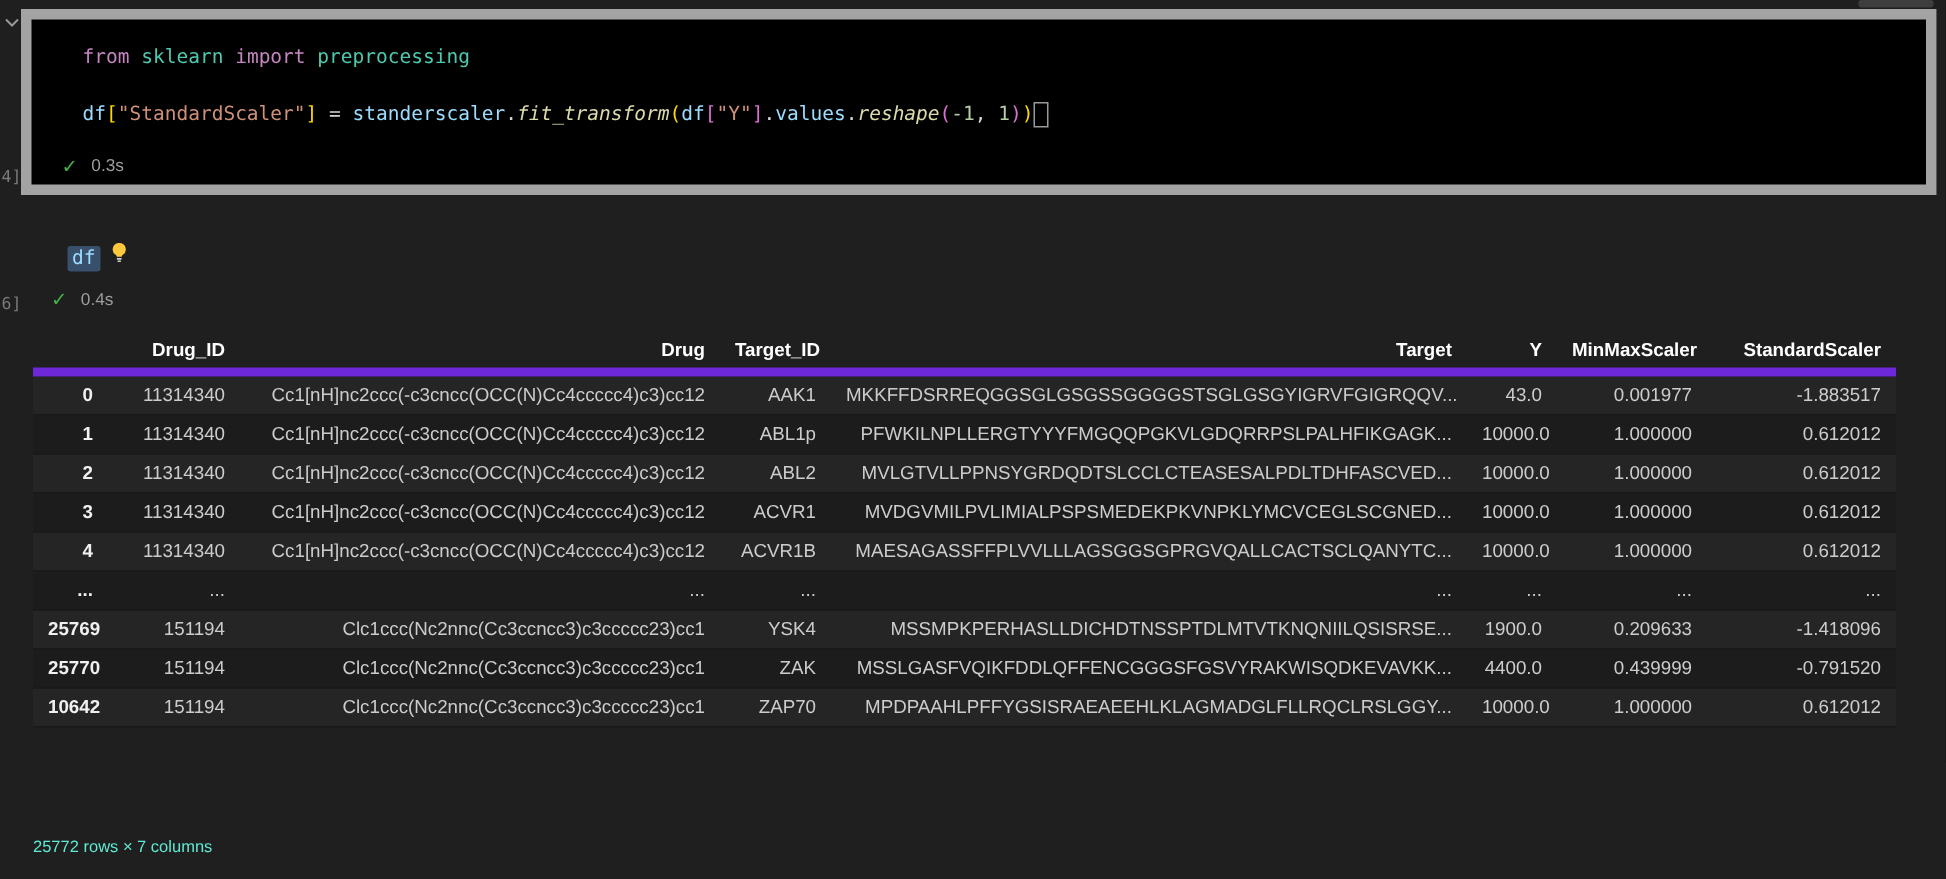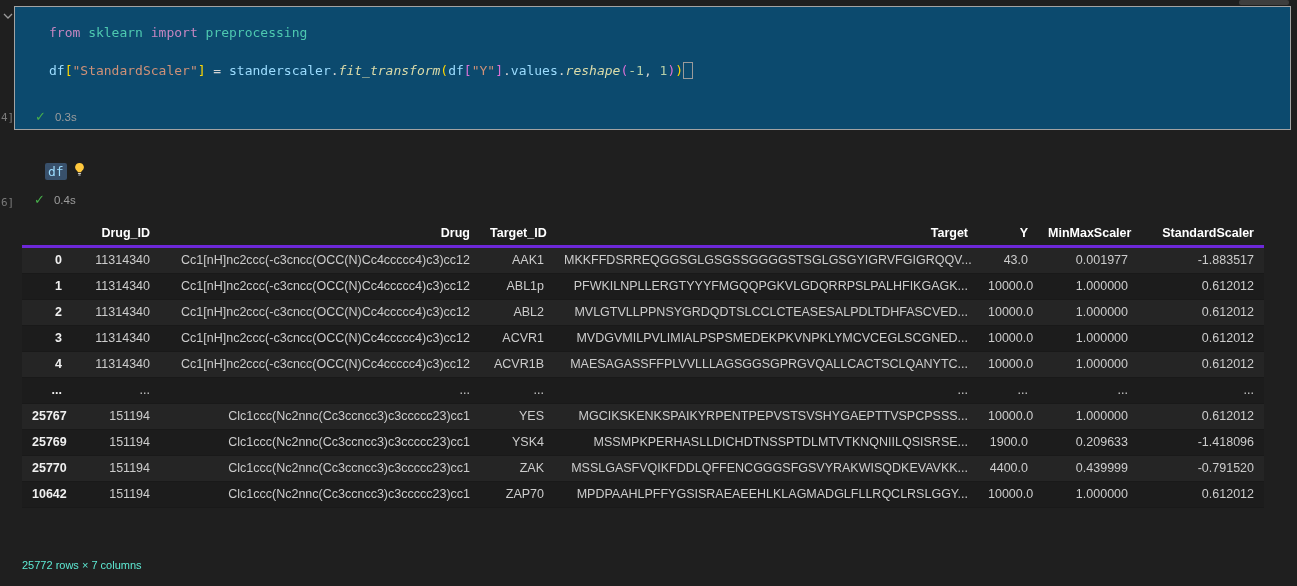--- a/index.html
+++ b/index.html
@@ -14,7 +14,7 @@
     position:absolute; left:14px; width:1277px;
   }
   .cell.focused {
-    border:1px solid #a3a3a3; background:#0c4a6e;
+    border:7px solid #a3a3a3; background:#000000;
   }
   .cell-1 { top:6px; height:124px; }
   .cell-2 { top:150px; height:62px; }

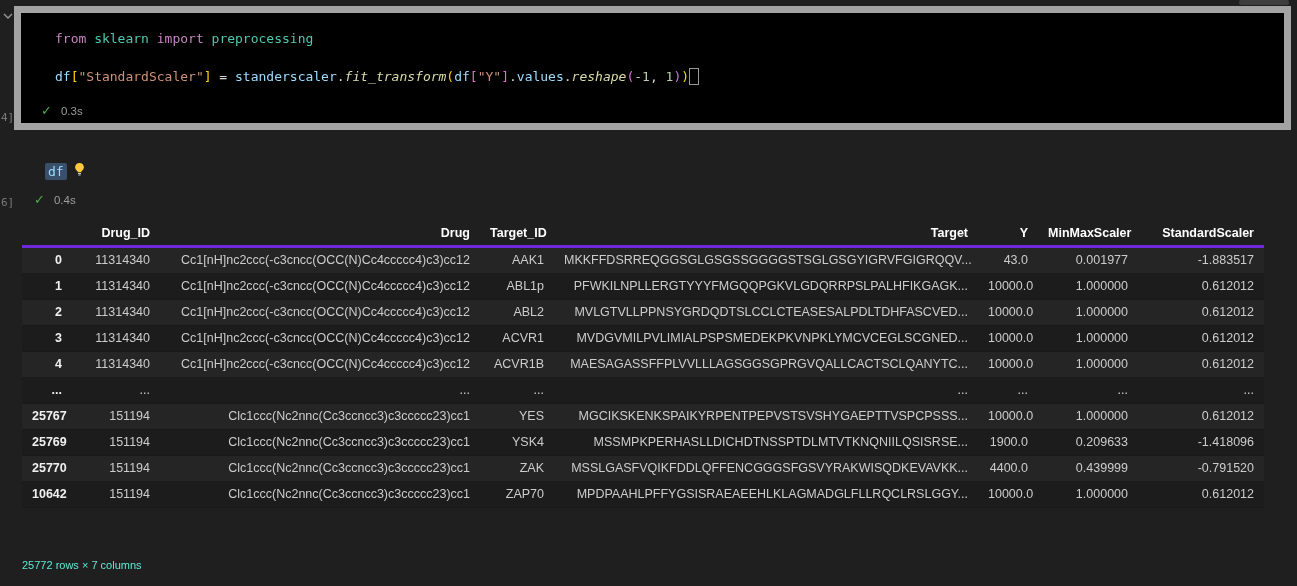--- a/index.html
+++ b/index.html
@@ -74,7 +74,7 @@
   }
   table.df thead th {
     color:#ffffff; font-weight:bold; padding:4px 10px 5px;
-    border-bottom:3px solid #6d28d9;
+    border-bottom:6px solid #6d28d9;
   }
   table.df tbody th { color:#f0f0f0; font-weight:bold; }
   table.df tbody tr { border-bottom:1px solid #191919; }

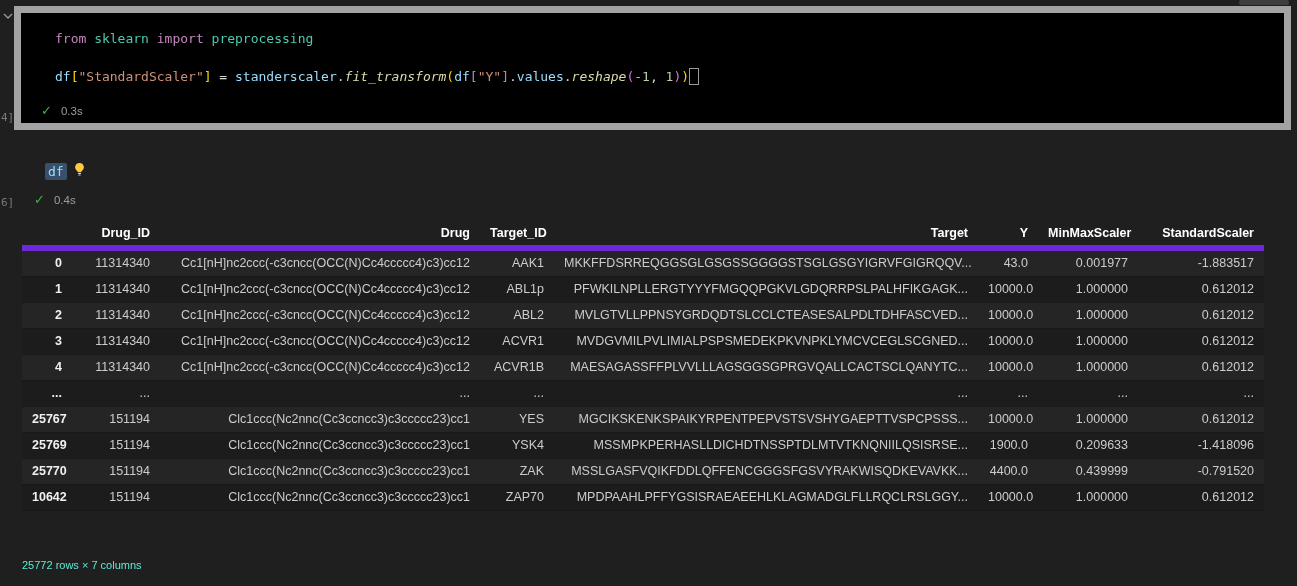--- a/index.html
+++ b/index.html
@@ -205,16 +205,6 @@
             <td class="c7">...</td>
           </tr>
           <tr>
-            <th class="c0">25767</th>
-            <td class="c1">151194</td>
-            <td class="c2">Clc1ccc(Nc2nnc(Cc3ccncc3)c3ccccc23)cc1</td>
-            <td class="c3">YES</td>
-            <td class="c4">MGCIKSKENKSPAIKYRPENTPEPVSTSVSHYGAEPTTVSPCPSSS...</td>
-            <td class="c5">10000.0</td>
-            <td class="c6">1.000000</td>
-            <td class="c7">0.612012</td>
-          </tr>
-          <tr>
             <th class="c0">25769</th>
             <td class="c1">151194</td>
             <td class="c2">Clc1ccc(Nc2nnc(Cc3ccncc3)c3ccccc23)cc1</td>

